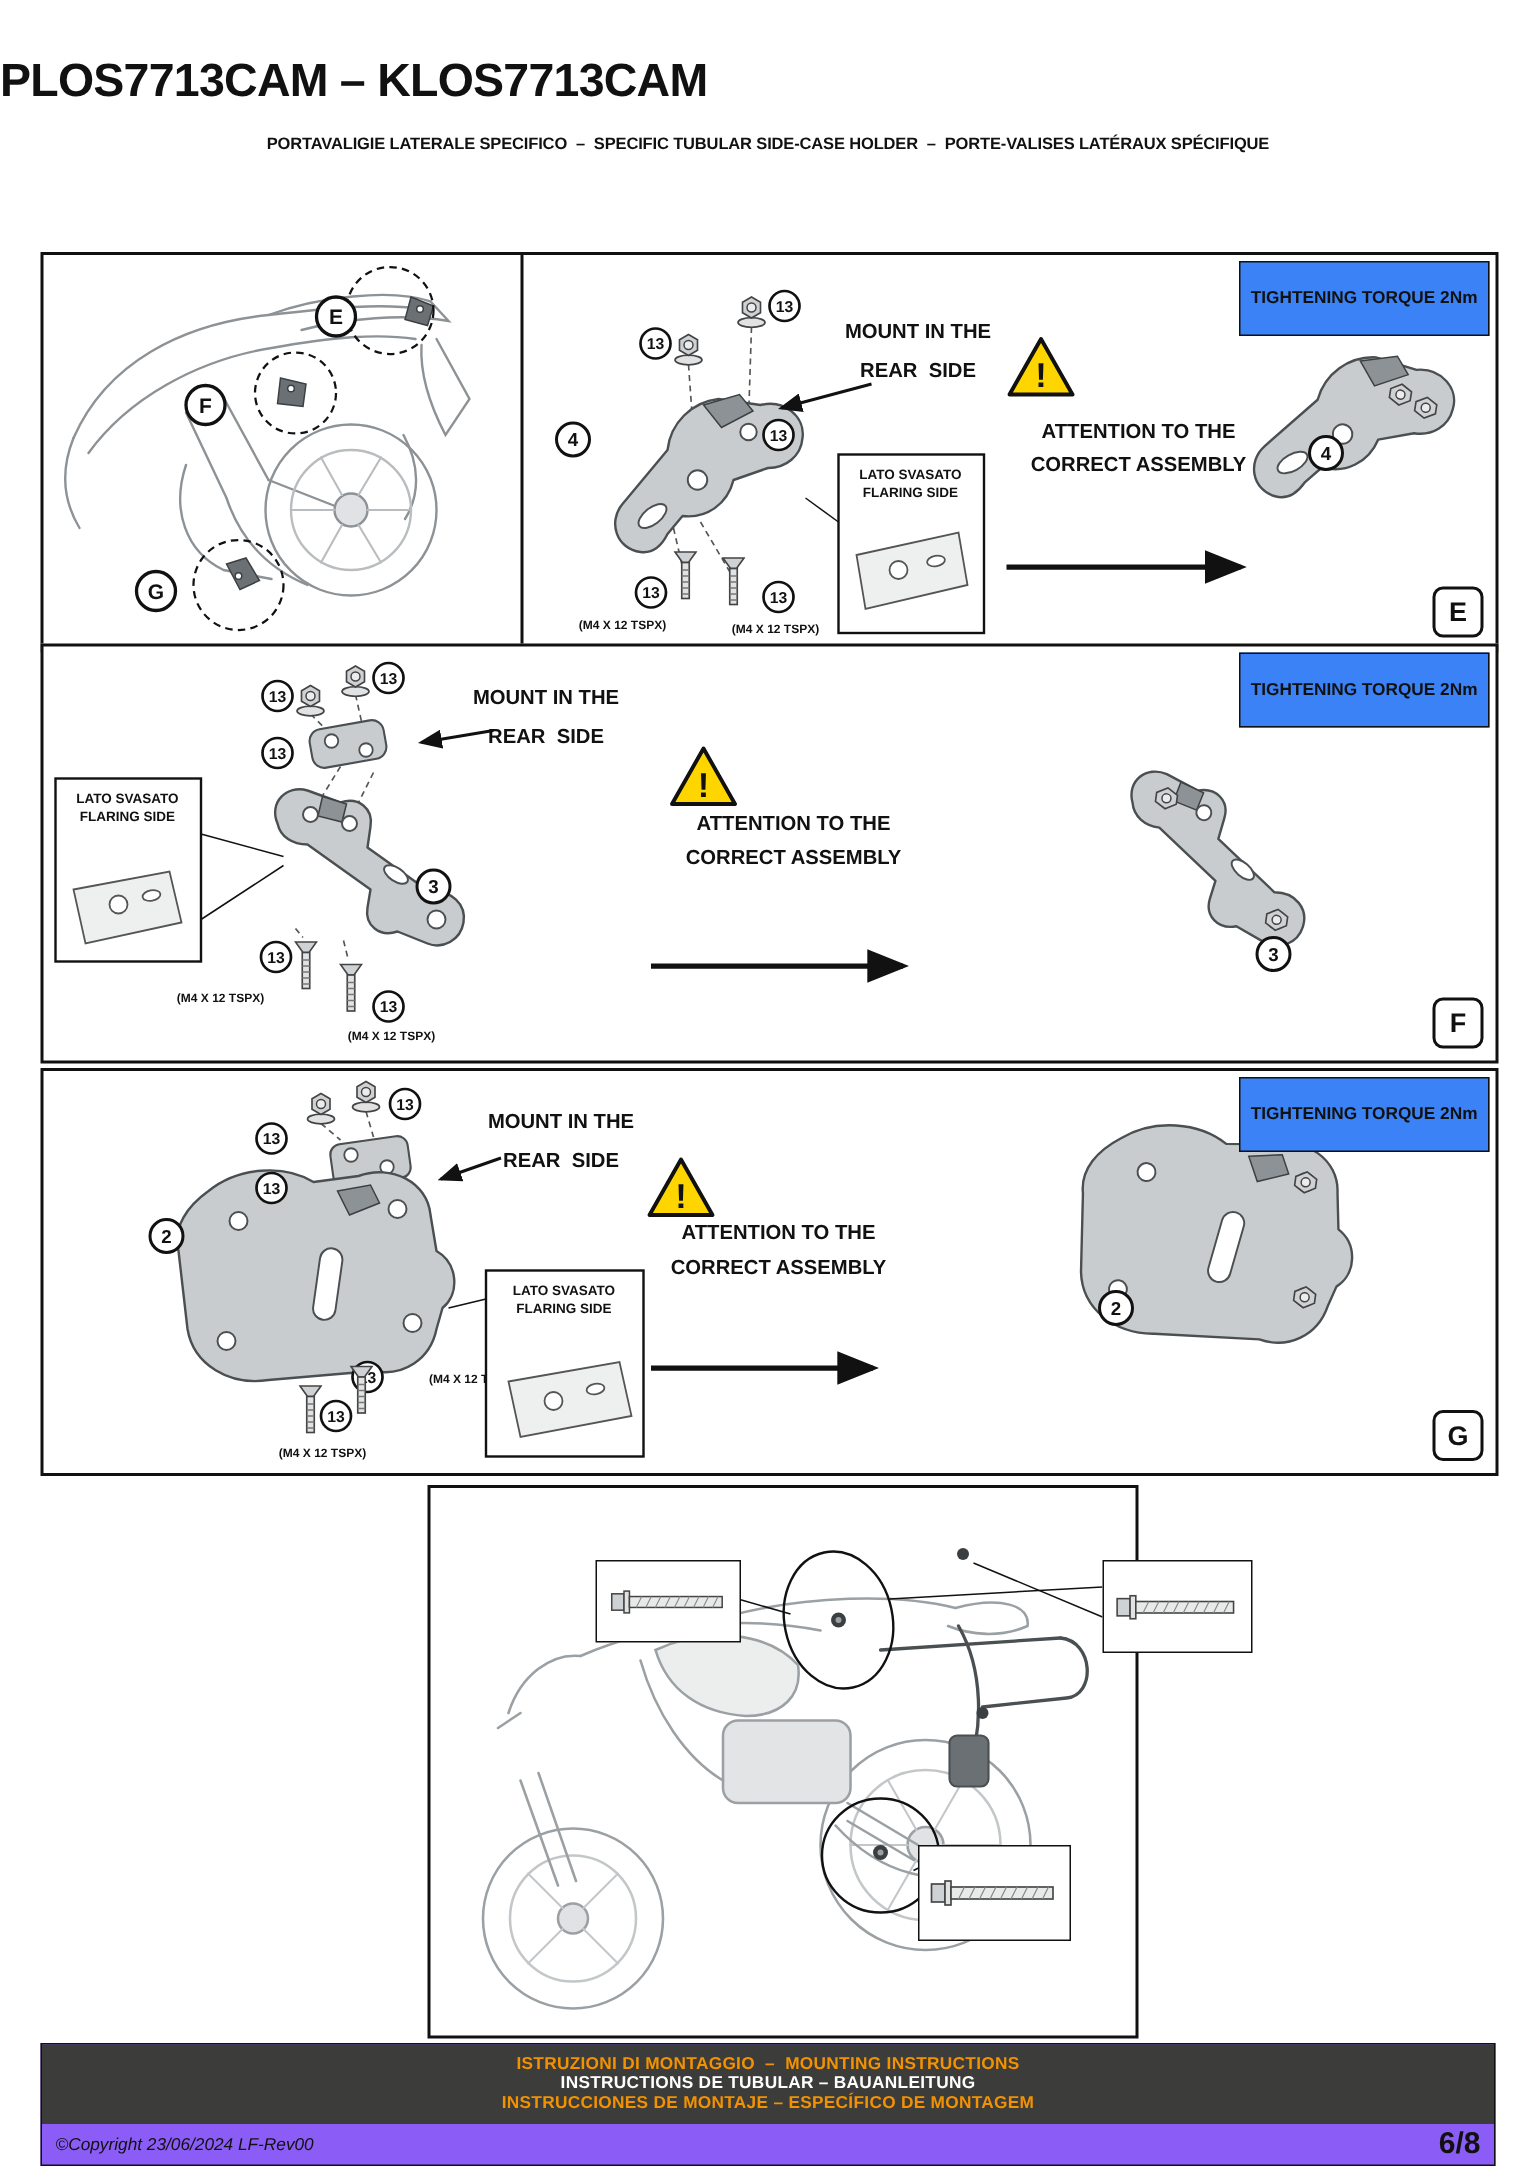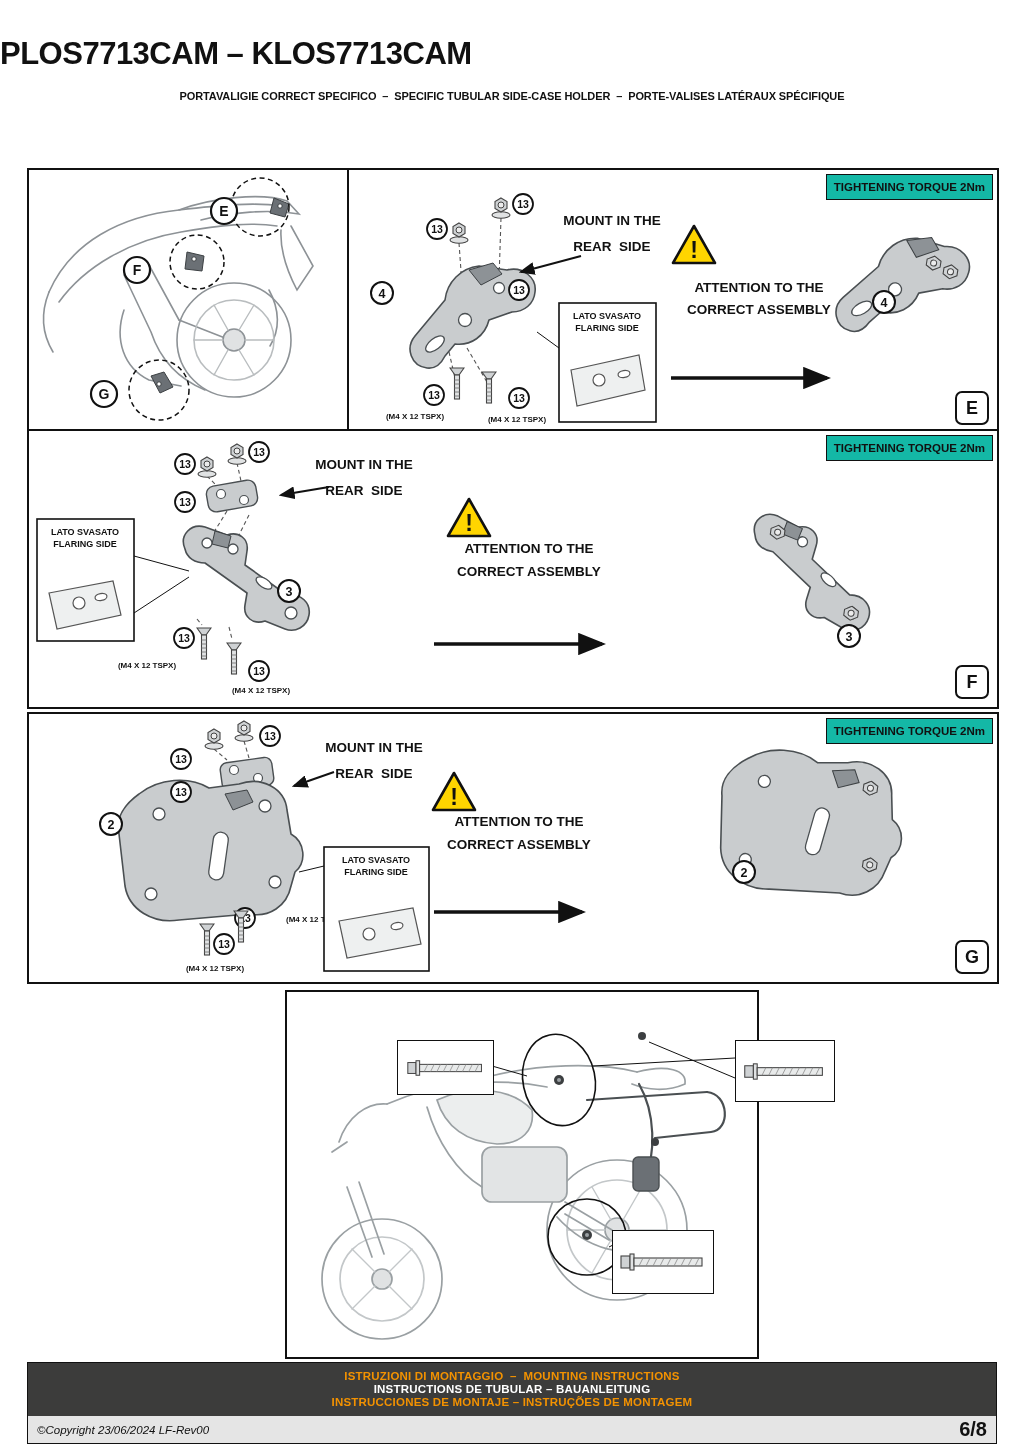--- a/index.html
+++ b/index.html
@@ -92,7 +92,7 @@
 <div class="page">
 
   <div class="title">PLOS7713CAM – KLOS7713CAM</div>
-  <div class="subtitle" style="top:90px">PORTAVALIGIE CORRECT SPECIFICO  –  SPECIFIC TUBULAR SIDE-CASE HOLDER  –  PORTE-VALISES LATÉRAUX SPÉCIFIQUE</div>
+  <div class="subtitle" style="top:90px">PORTAVALIGIE LATERALE SPECIFICO  –  SPECIFIC TUBULAR SIDE-CASE HOLDER  –  PORTE-VALISES LATÉRAUX SPÉCIFIQUE</div>
 
   <section class="panel" style="left:27px;top:168px;width:968px;height:263px">
     <div class="subpanel-left">

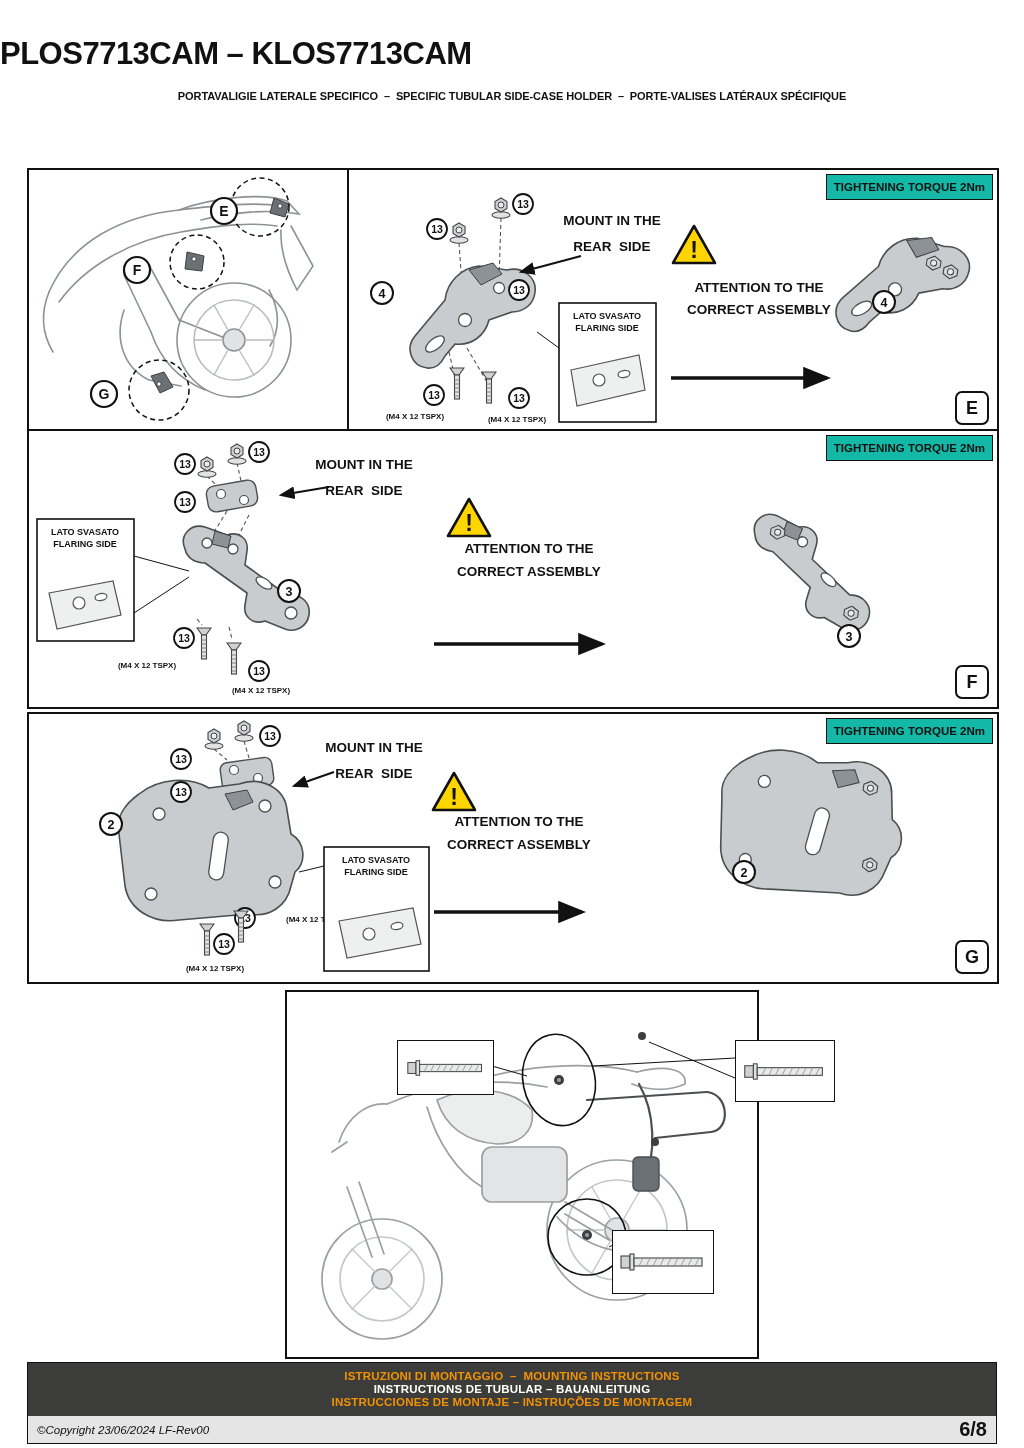--- a/index.html
+++ b/index.html
@@ -10,7 +10,7 @@
   .panel{position:absolute;border:2px solid #111;background:#fff}
   .subpanel-left{position:absolute;left:0;top:0;width:318px;height:100%;border-right:2px solid #111}
   .subpanel-right{position:absolute;left:320px;top:0;right:0;height:100%}
-  .torque-box{position:absolute;top:4px;right:4px;border:1.7px solid #111;padding:6px 7px;font-size:11.5px;font-weight:bold;white-space:pre;background:#14b8a6;z-index:3}
+  .torque-box{position:absolute;top:4px;right:4px;border:1.7px solid #111;padding:18px 7px;font-size:11.5px;font-weight:bold;white-space:pre;background:#3b82f6;z-index:3}
   .corner-letter{position:absolute;right:8px;bottom:8px;width:30px;height:30px;border:2.4px solid #111;border-radius:7px;display:flex;align-items:center;justify-content:center;font-size:18px;font-weight:bold;background:#fff;z-index:3}
   .figure-box{position:absolute;border:2px solid #111;background:#fff}
   .detail-box{position:absolute;border:1.7px solid #111;background:#fff;display:flex;align-items:center;justify-content:center;z-index:2}

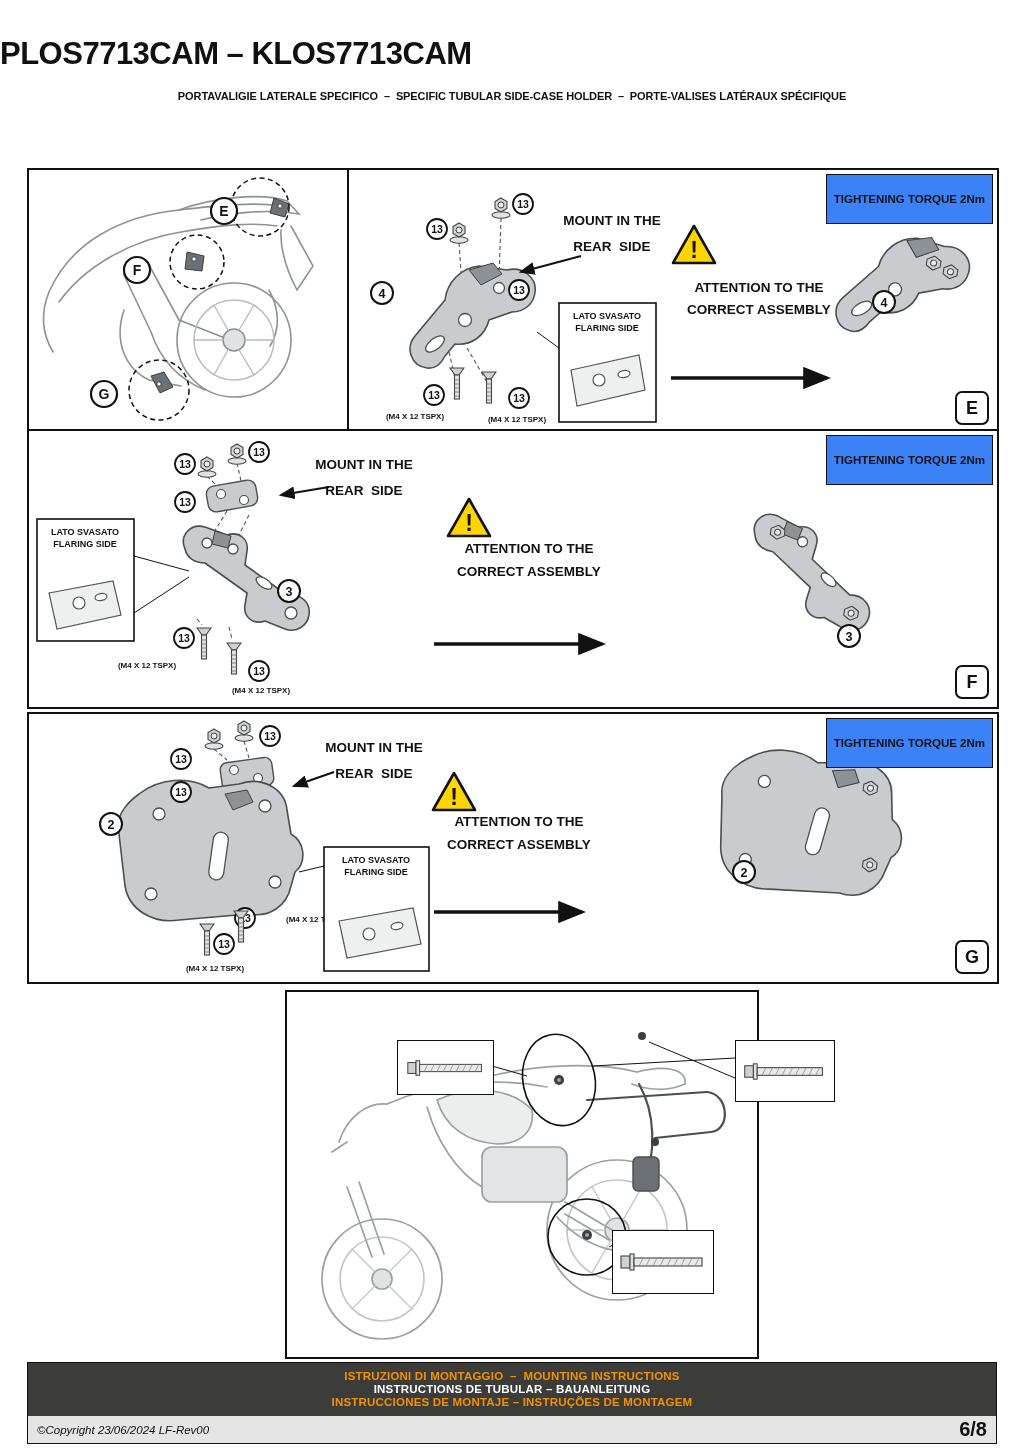--- a/index.html
+++ b/index.html
@@ -16,7 +16,7 @@
   .detail-box{position:absolute;border:1.7px solid #111;background:#fff;display:flex;align-items:center;justify-content:center;z-index:2}
   svg{display:block}
   svg text{font-family:"Liberation Sans",sans-serif;font-weight:bold;fill:#111;white-space:pre}
-  .footer{position:absolute;left:27px;top:1362px;width:968px;height:80px;border:1.5px solid #111;background:#e5e5e5}
+  .footer{position:absolute;left:27px;top:1362px;width:968px;height:80px;border:1.5px solid #111;background:#8b5cf6}
   .footer-bar{position:absolute;left:0;top:0;width:100%;height:53px;background:#3c3c3b;display:flex;flex-direction:column;align-items:center;justify-content:center}
   .footer-bar div{font-size:11.5px;font-weight:bold;line-height:13.2px;white-space:pre;letter-spacing:0.2px}
   .f1,.f3{color:#f39200}

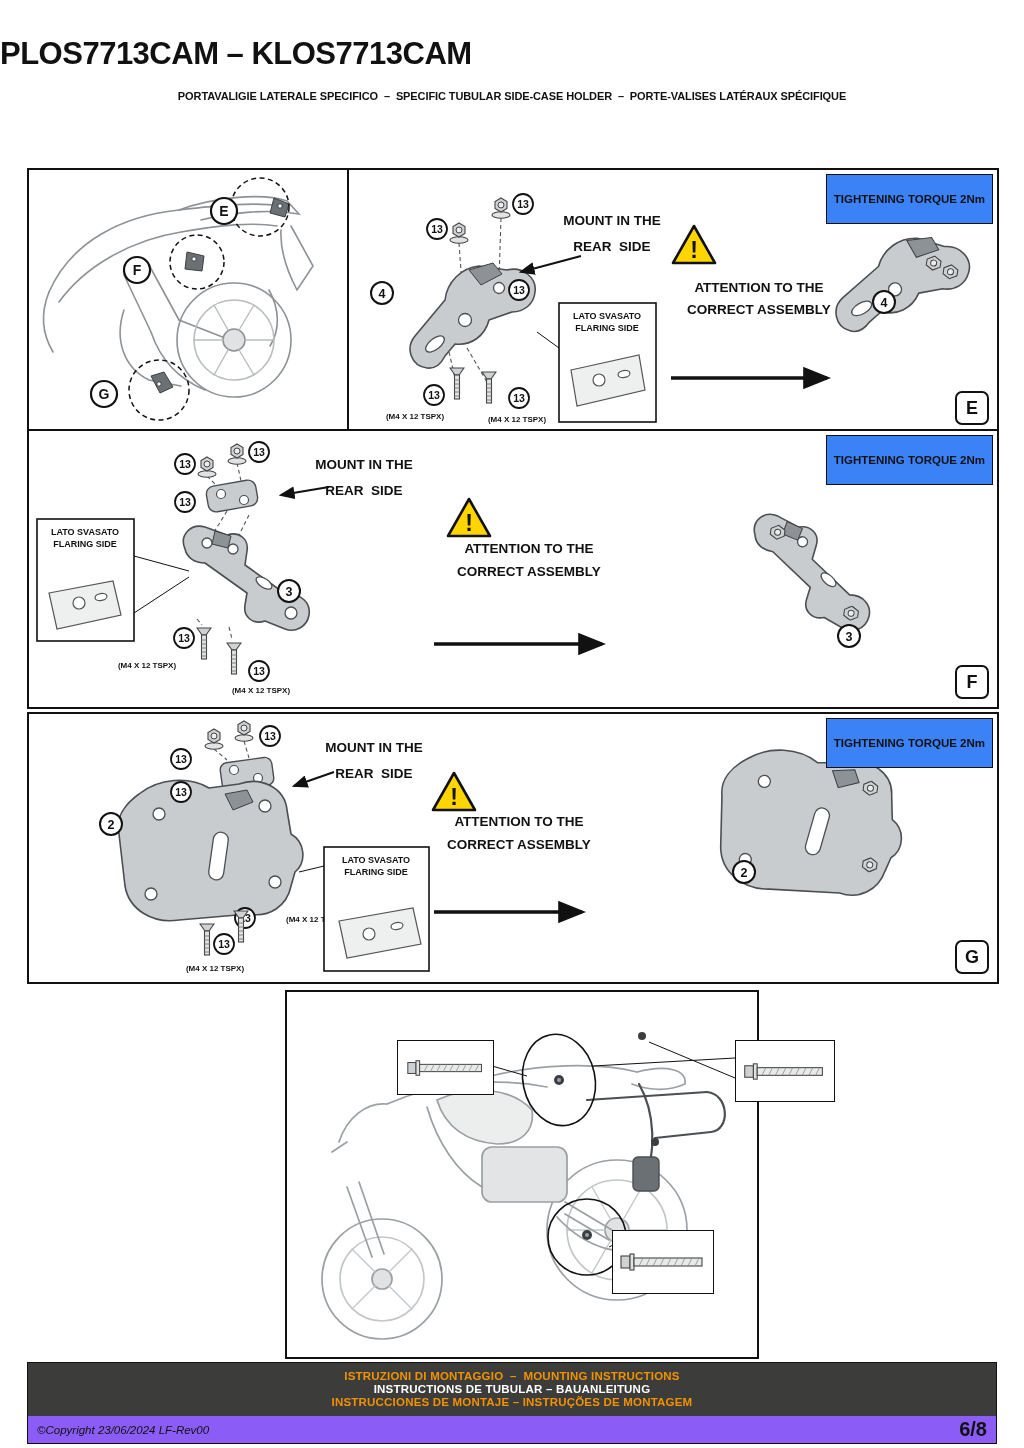--- a/index.html
+++ b/index.html
@@ -381,7 +381,7 @@
     <div class="footer-bar">
       <div class="f1">ISTRUZIONI DI MONTAGGIO  –  MOUNTING INSTRUCTIONS</div>
       <div class="f2">INSTRUCTIONS DE TUBULAR – BAUANLEITUNG</div>
-      <div class="f3">INSTRUCCIONES DE MONTAJE – INSTRUÇÕES DE MONTAGEM</div>
+      <div class="f3">INSTRUCCIONES DE MONTAJE – ESPECÍFICO DE MONTAGEM</div>
     </div>
     <div class="footer-strip">
       <span class="copyright">©Copyright 23/06/2024 LF-Rev00</span>

